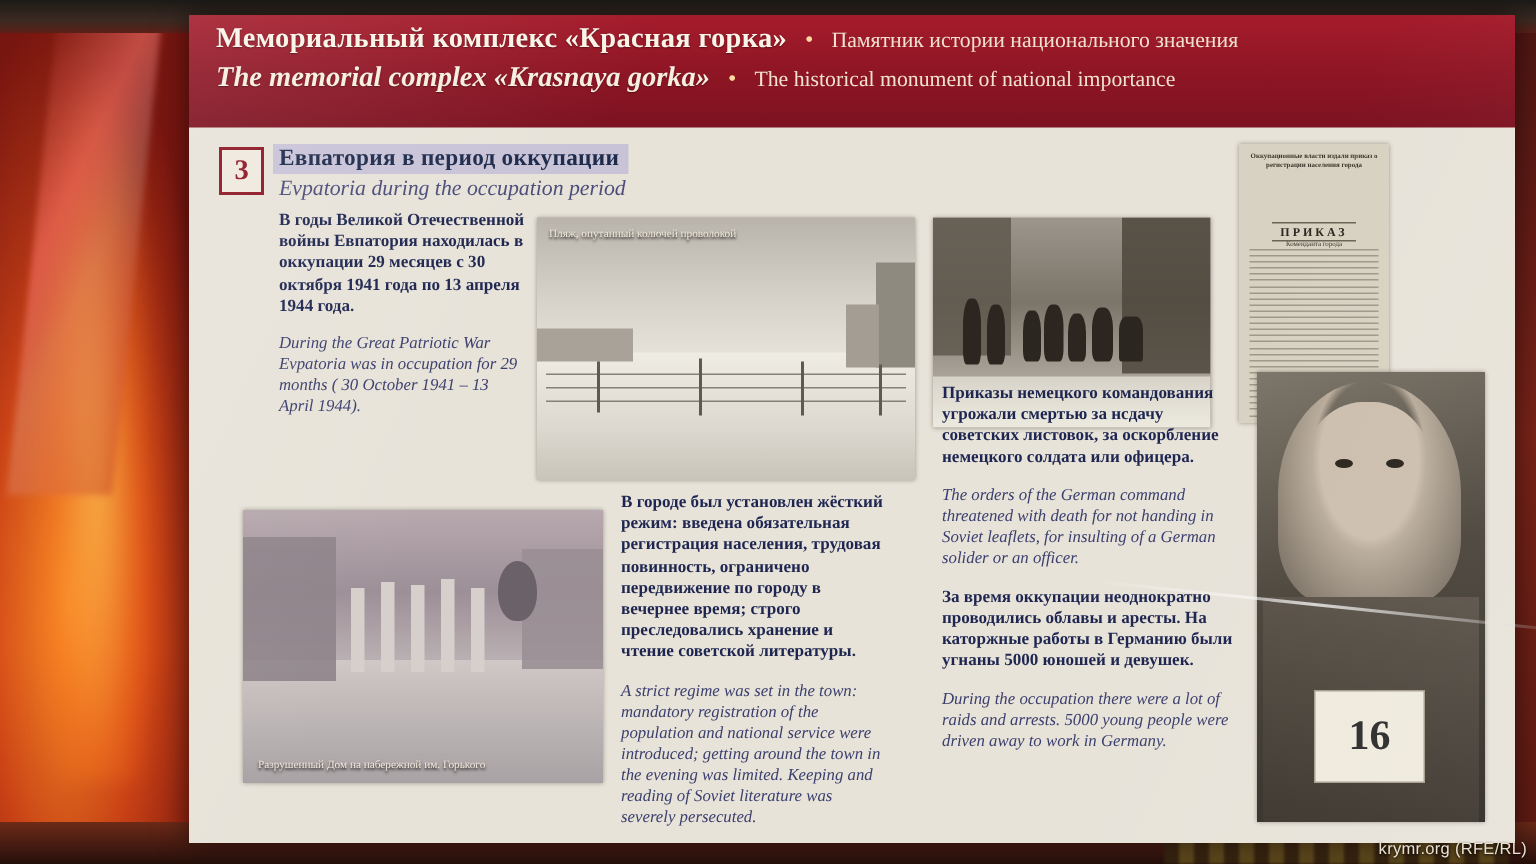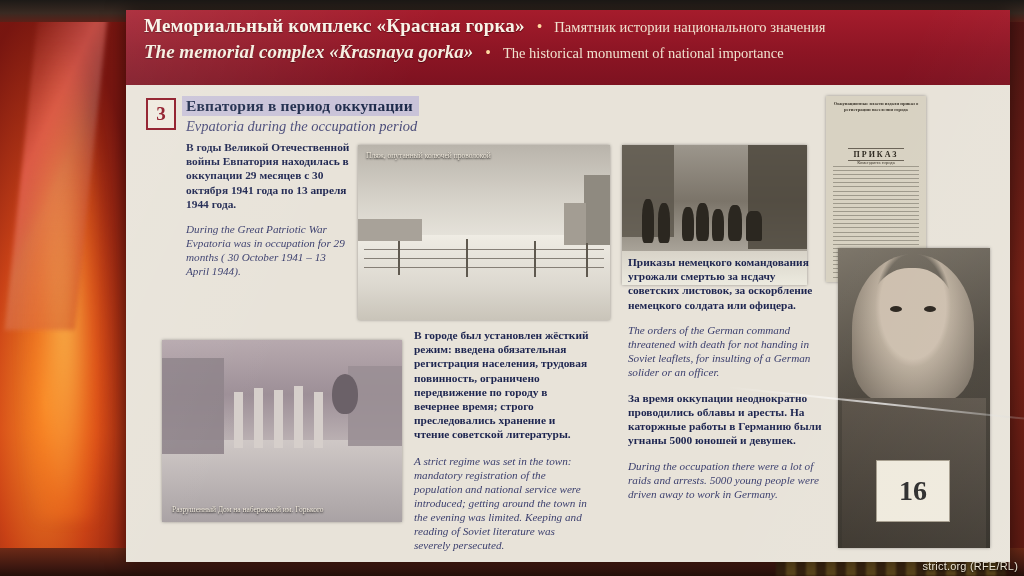--- a/index.html
+++ b/index.html
@@ -490,7 +490,7 @@
 
   <div class="glare"></div>
 
-  <div class="watermark">strict.org (RFE/RL)</div>
+  <div class="watermark">krymr.org (RFE/RL)</div>
 </div>
 
 </body></html>

